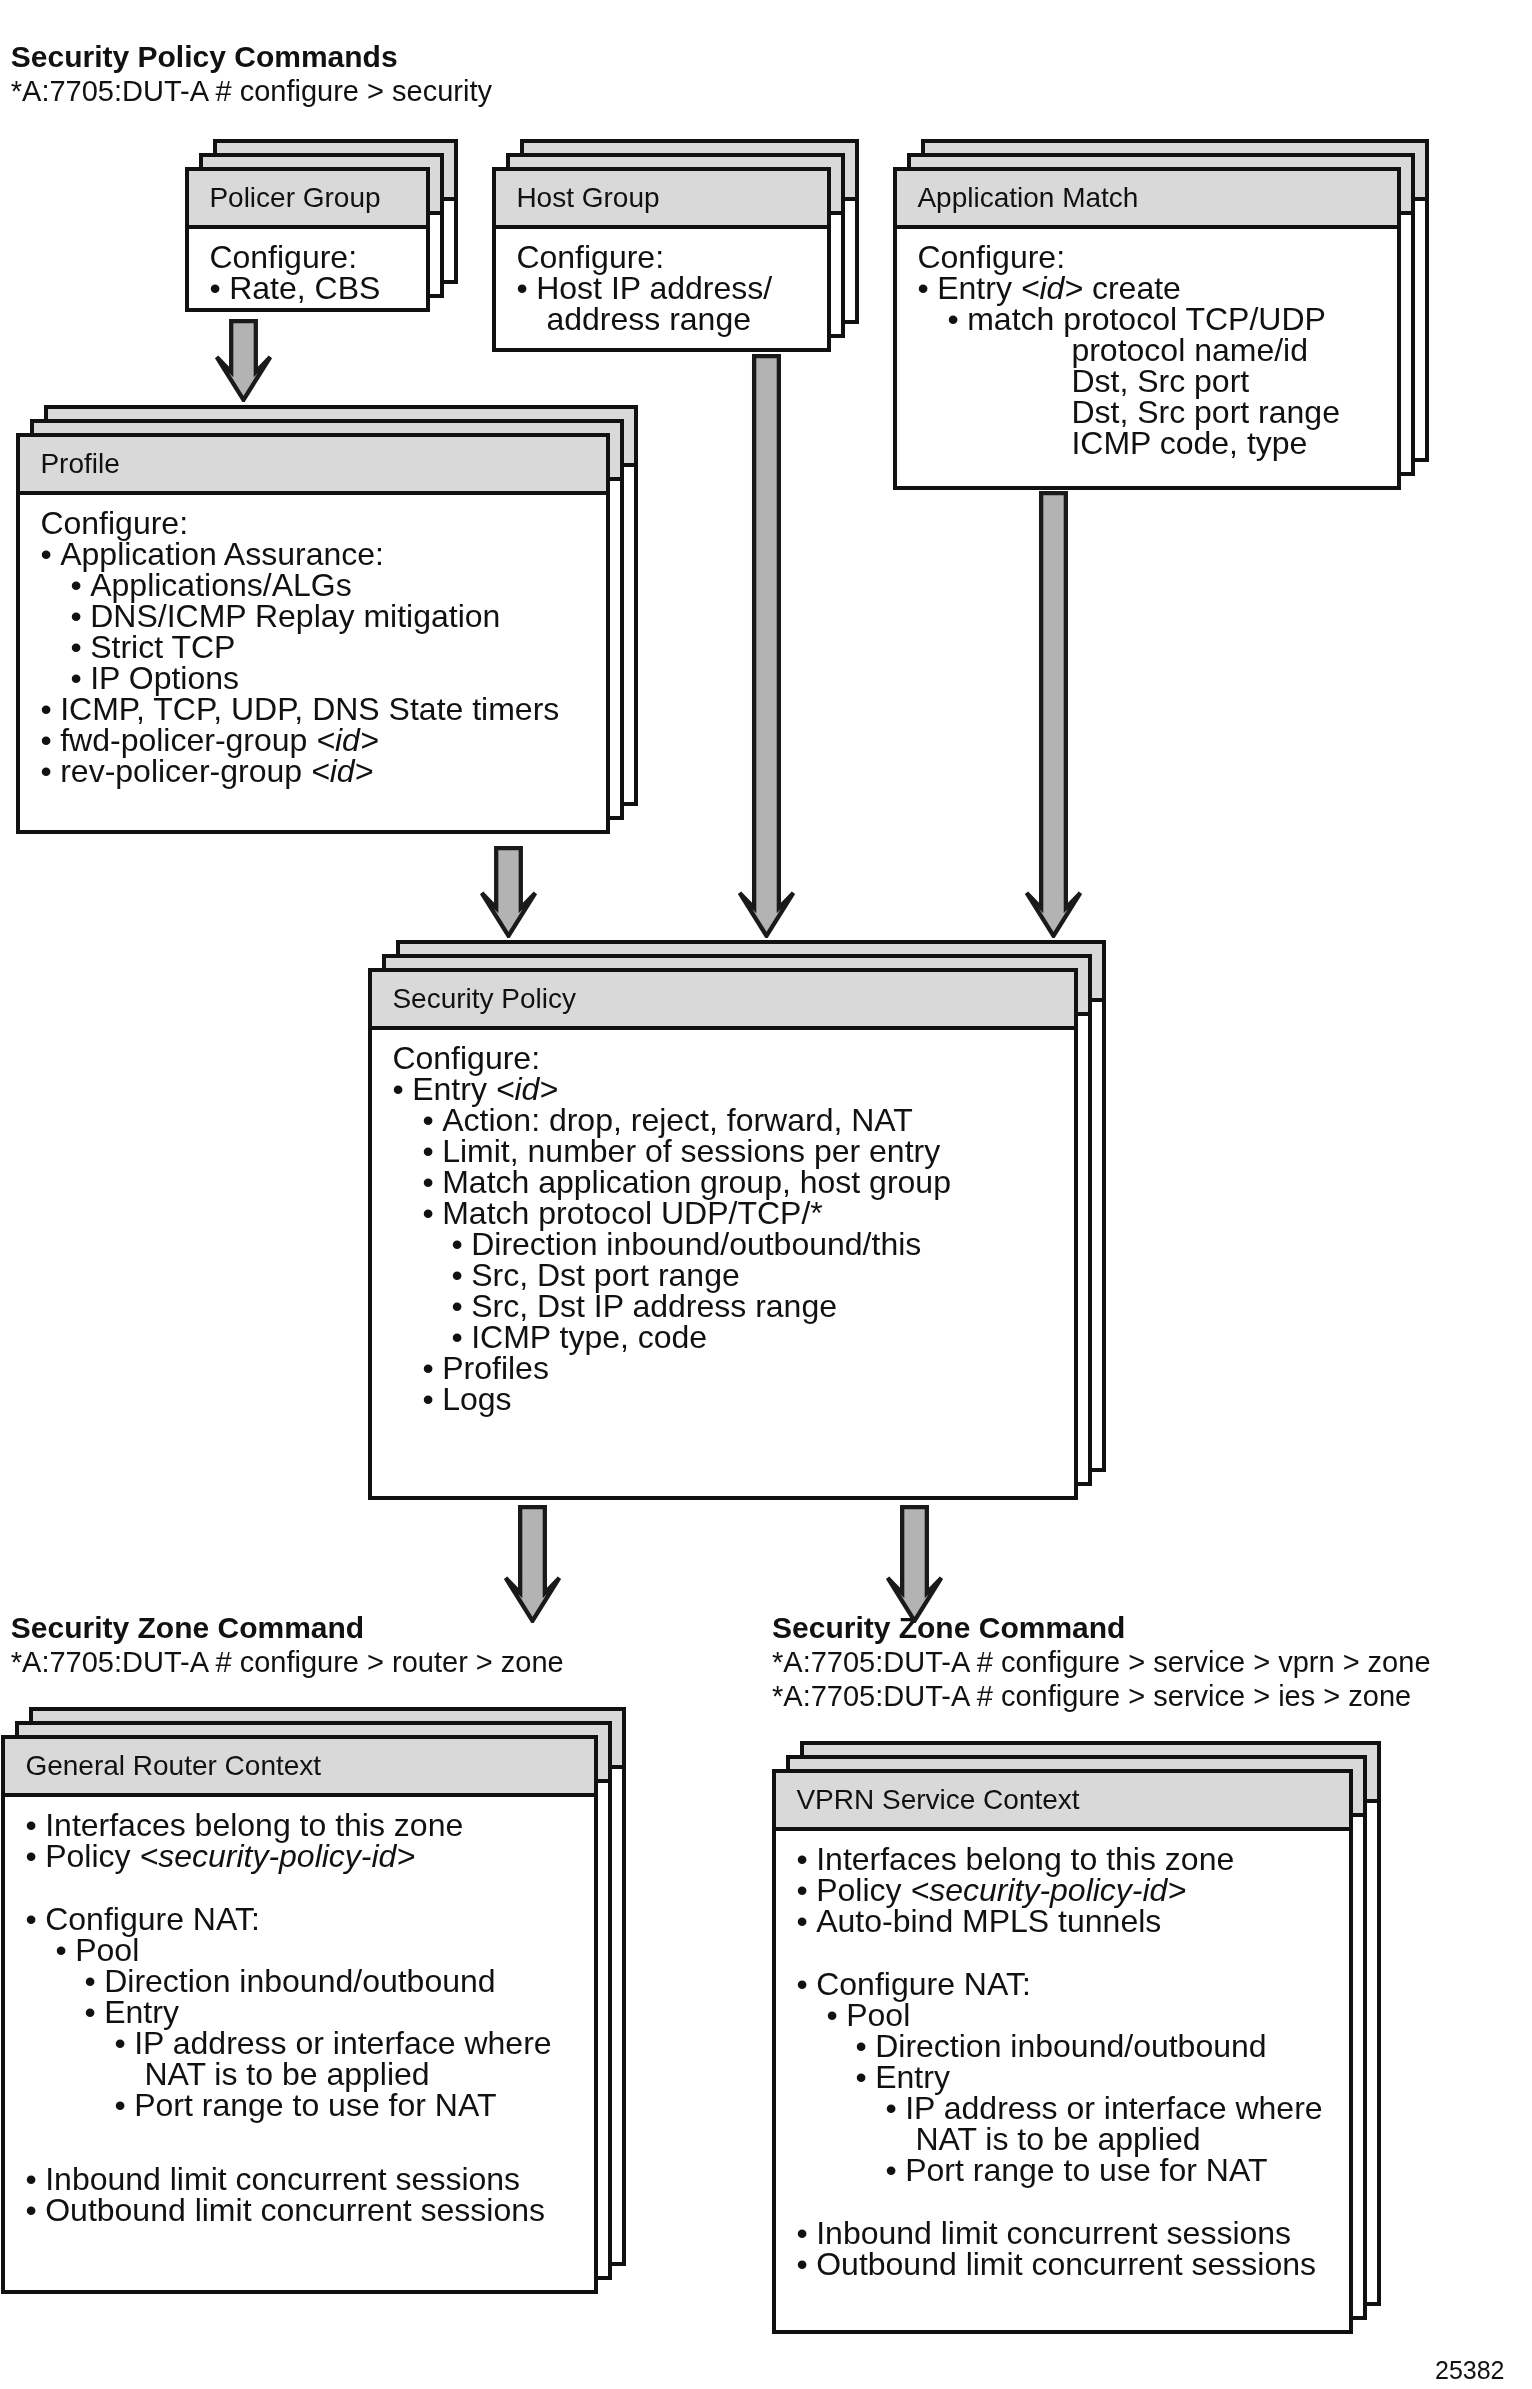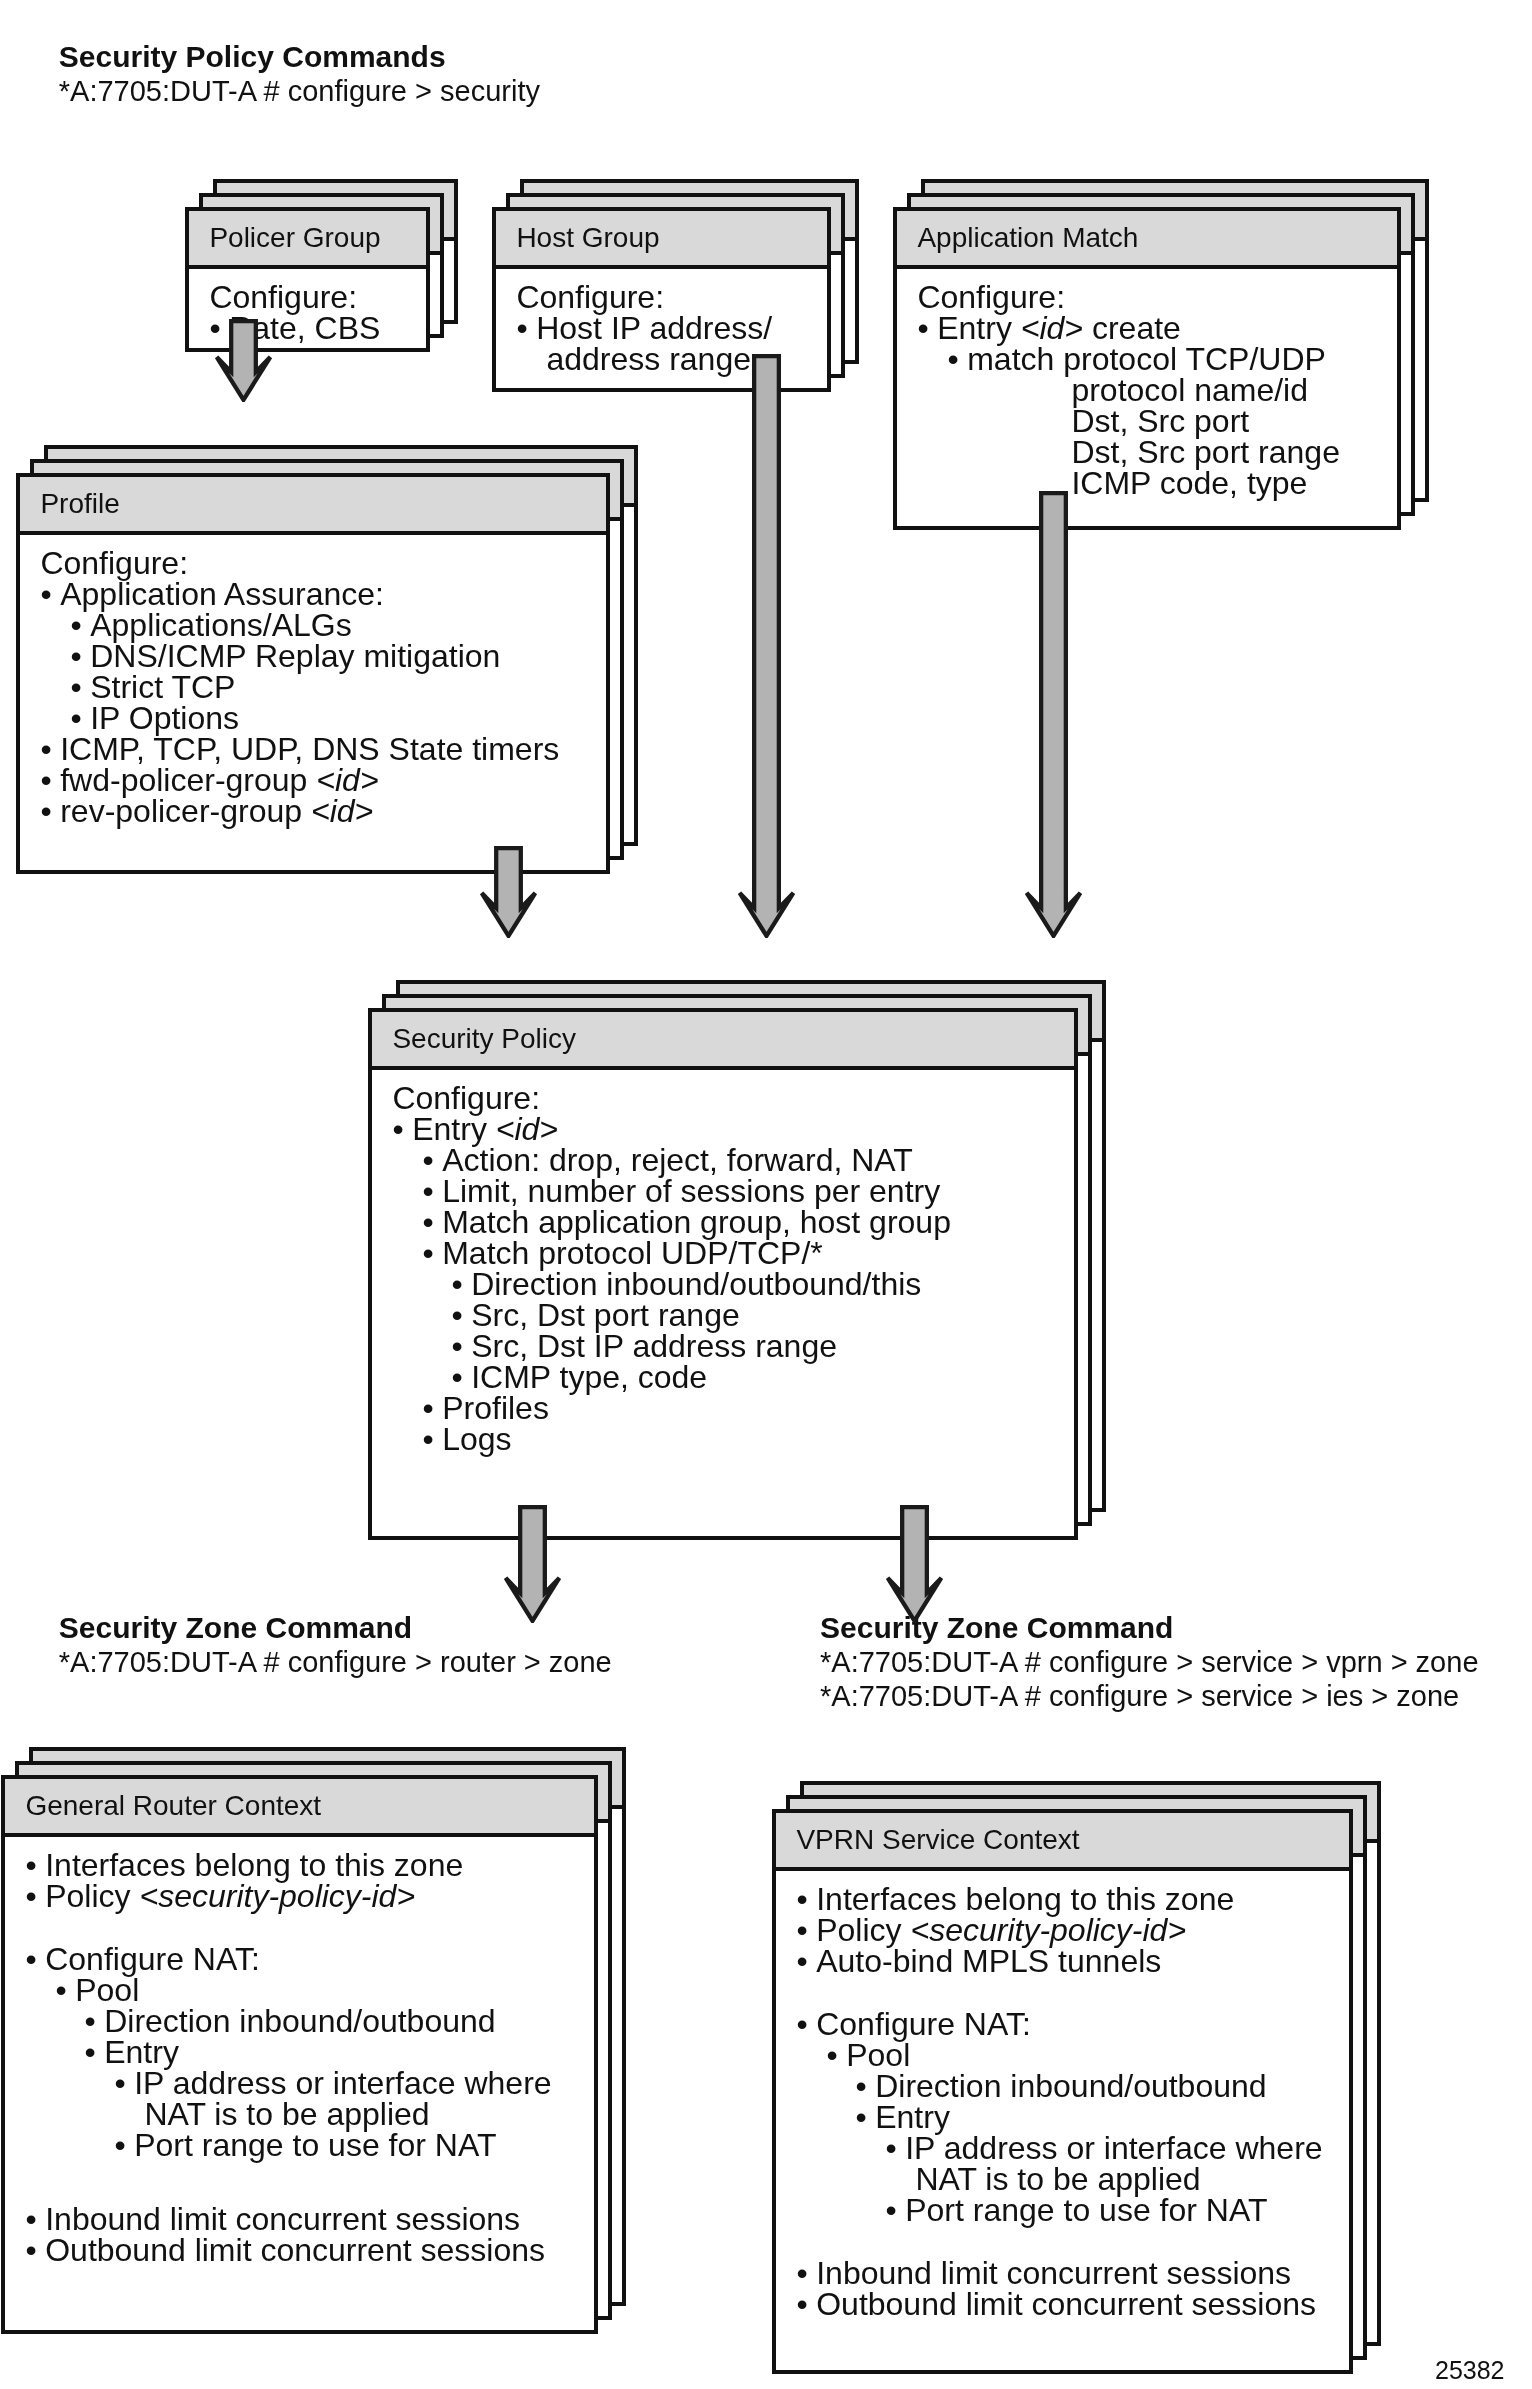--- a/index.html
+++ b/index.html
@@ -7,7 +7,7 @@
     position:relative;width:1532px;height:2389px;background:#ffffff;
     font-family:"Liberation Sans",sans-serif;color:#111111;overflow:hidden;
   }
-  .tblock{position:absolute;margin-left:48px;}
+  .tblock{position:absolute;}
   .tline1{font-size:30px;font-weight:bold;line-height:35px;white-space:nowrap;}
   .tline2{font-size:29px;font-weight:normal;line-height:34px;white-space:nowrap;}
   .stack{position:absolute;margin-top:40px;}

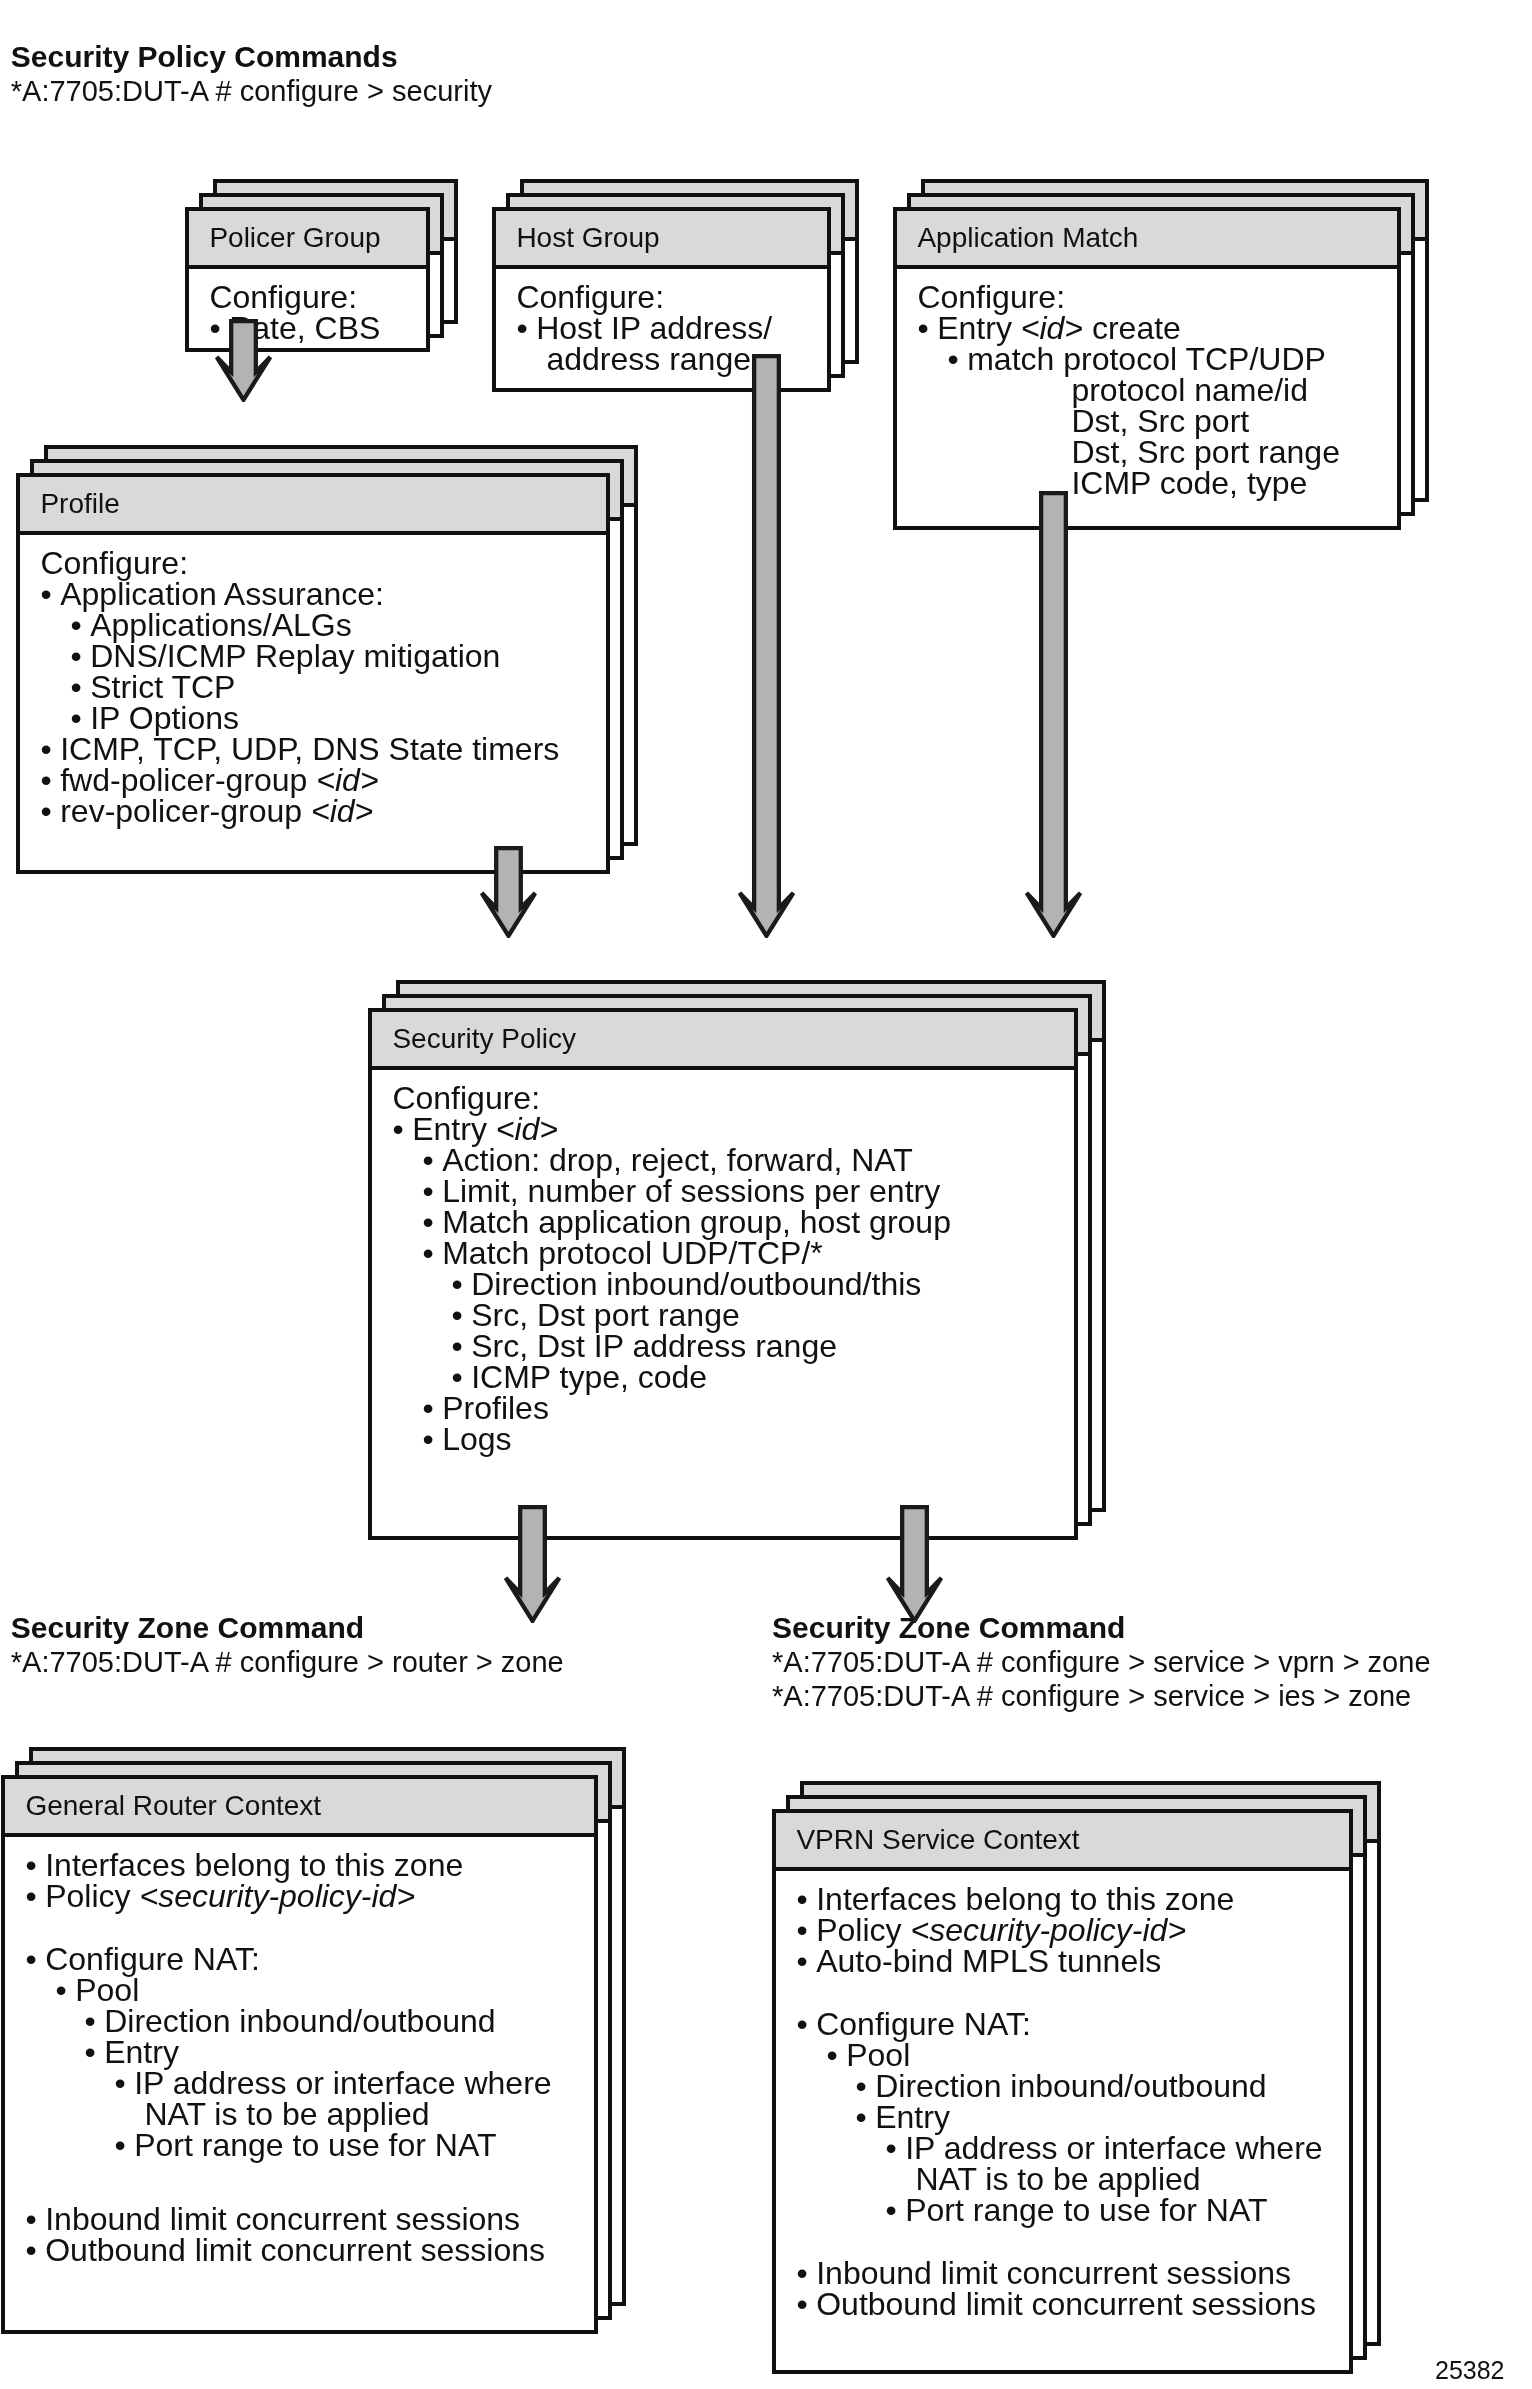--- a/index.html
+++ b/index.html
@@ -10,7 +10,7 @@
   .tblock{position:absolute;}
   .tline1{font-size:30px;font-weight:bold;line-height:35px;white-space:nowrap;}
   .tline2{font-size:29px;font-weight:normal;line-height:34px;white-space:nowrap;}
-  .stack{position:absolute;margin-top:40px;}
+  .stack{position:absolute;}
   .card{position:absolute;left:0;top:0;right:0;bottom:0;border:4.3px solid #111111;background:#ffffff;}
   .card.back{transform:translate(28px,-28px);z-index:0;}
   .card.mid{transform:translate(14px,-14px);z-index:1;}

